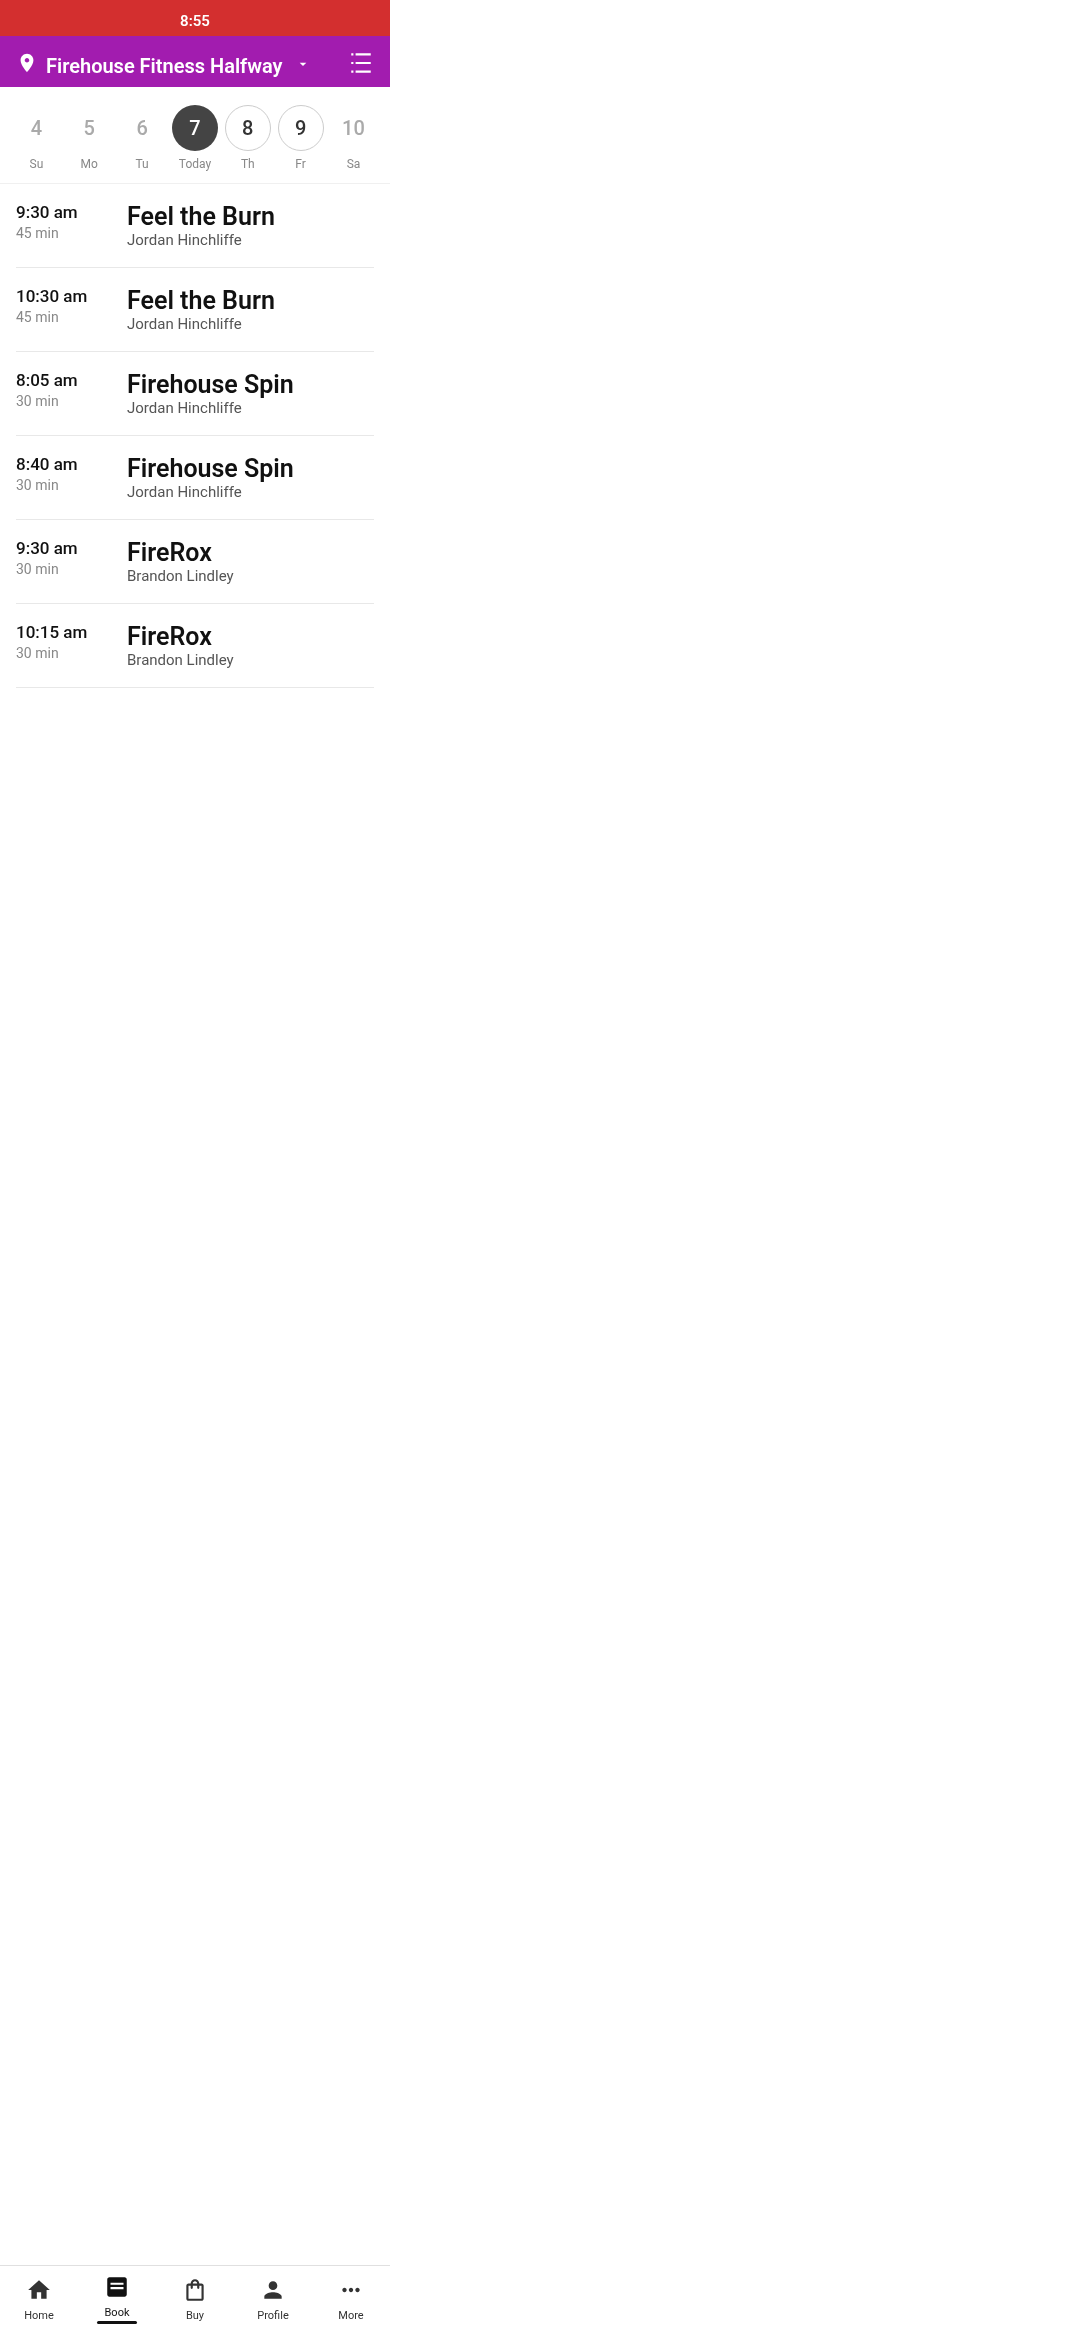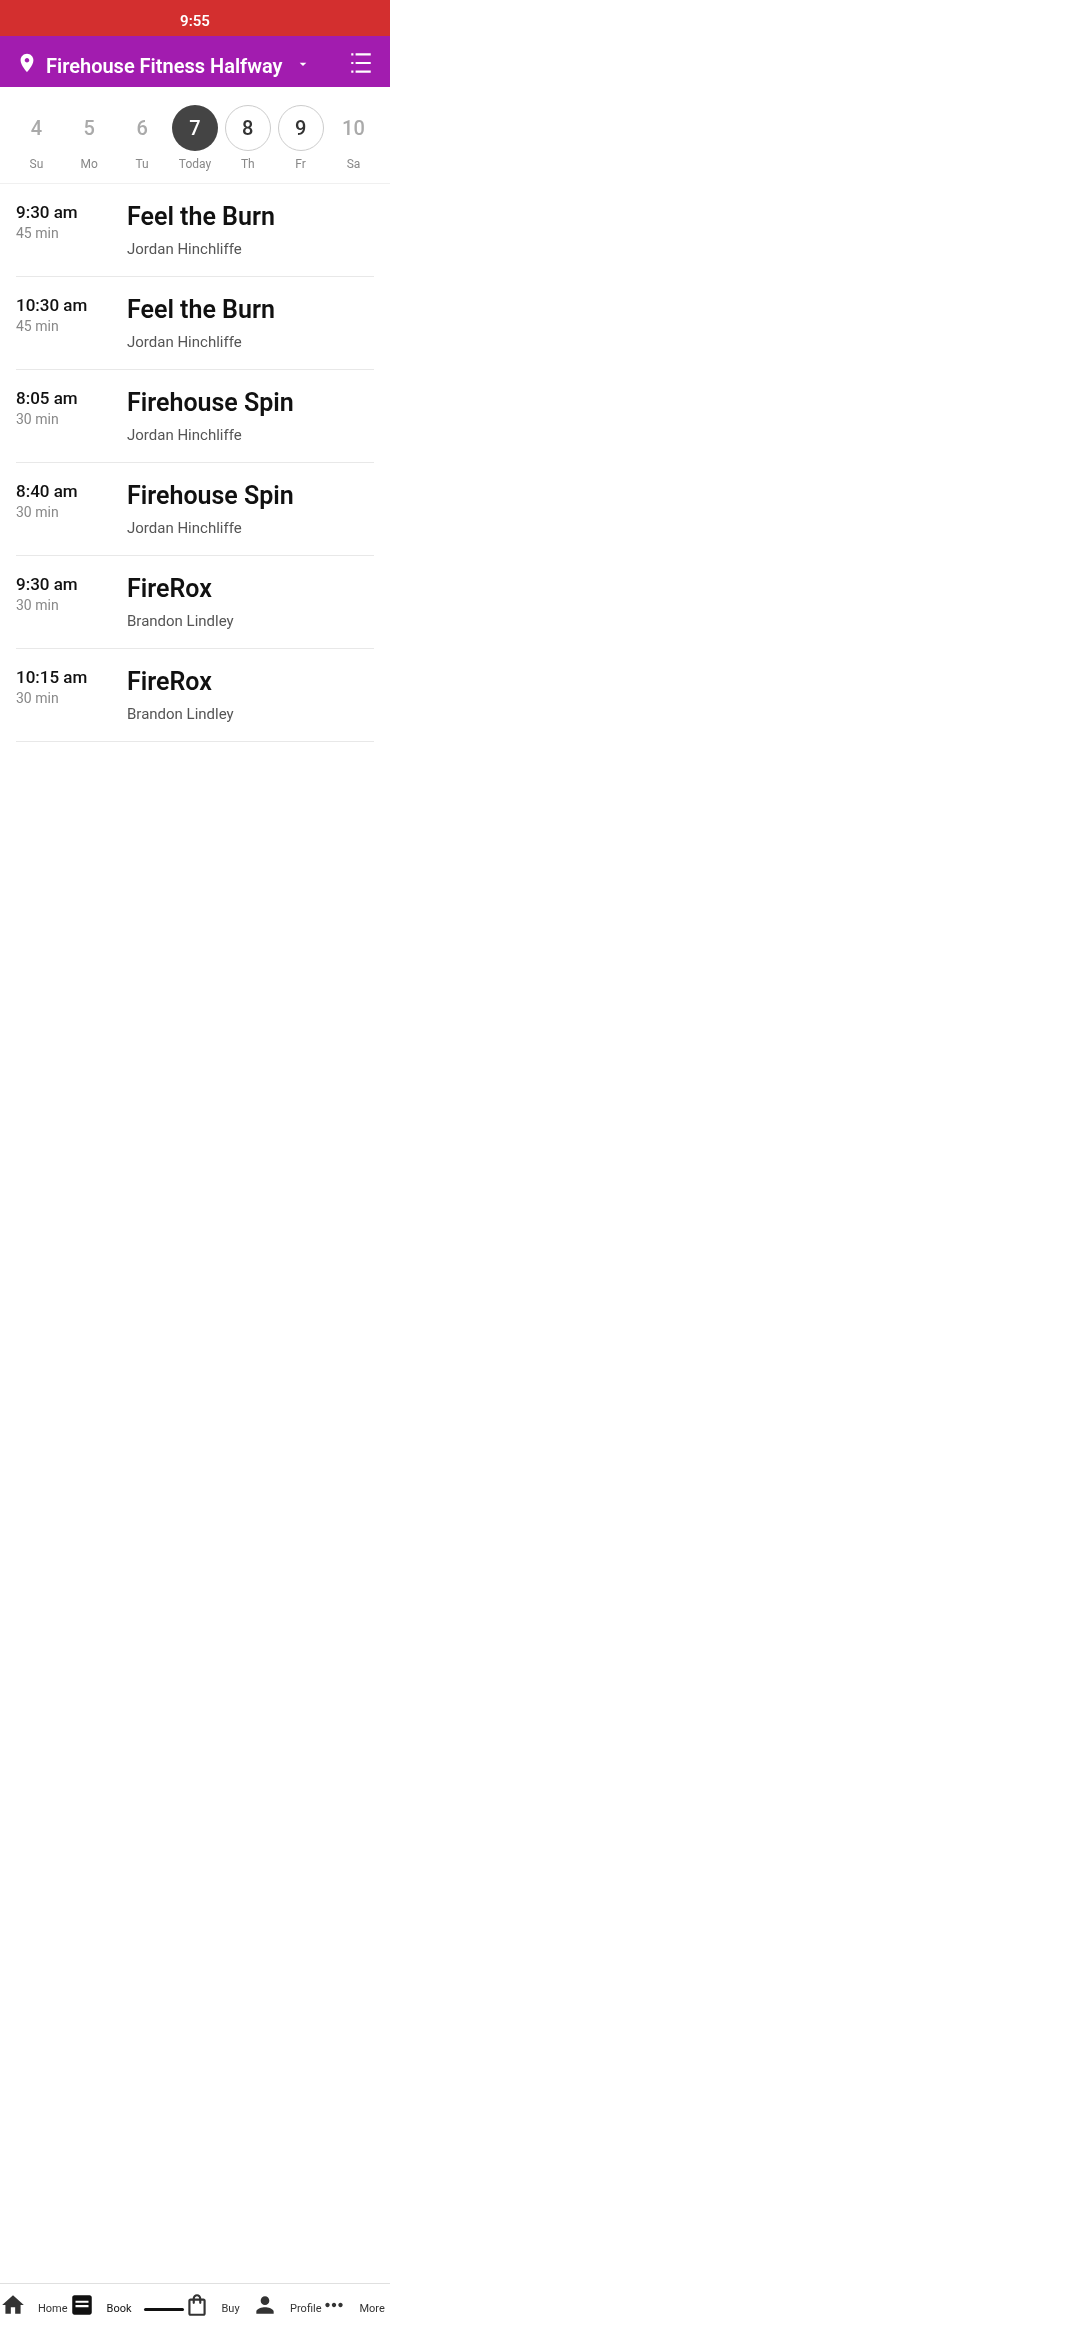--- a/index.html
+++ b/index.html
@@ -239,7 +239,7 @@
 <body>
 
 <div class="status-bar">
-  <span>9:55</span>
+  <span>8:55</span>
 </div>
 
 <div class="header">

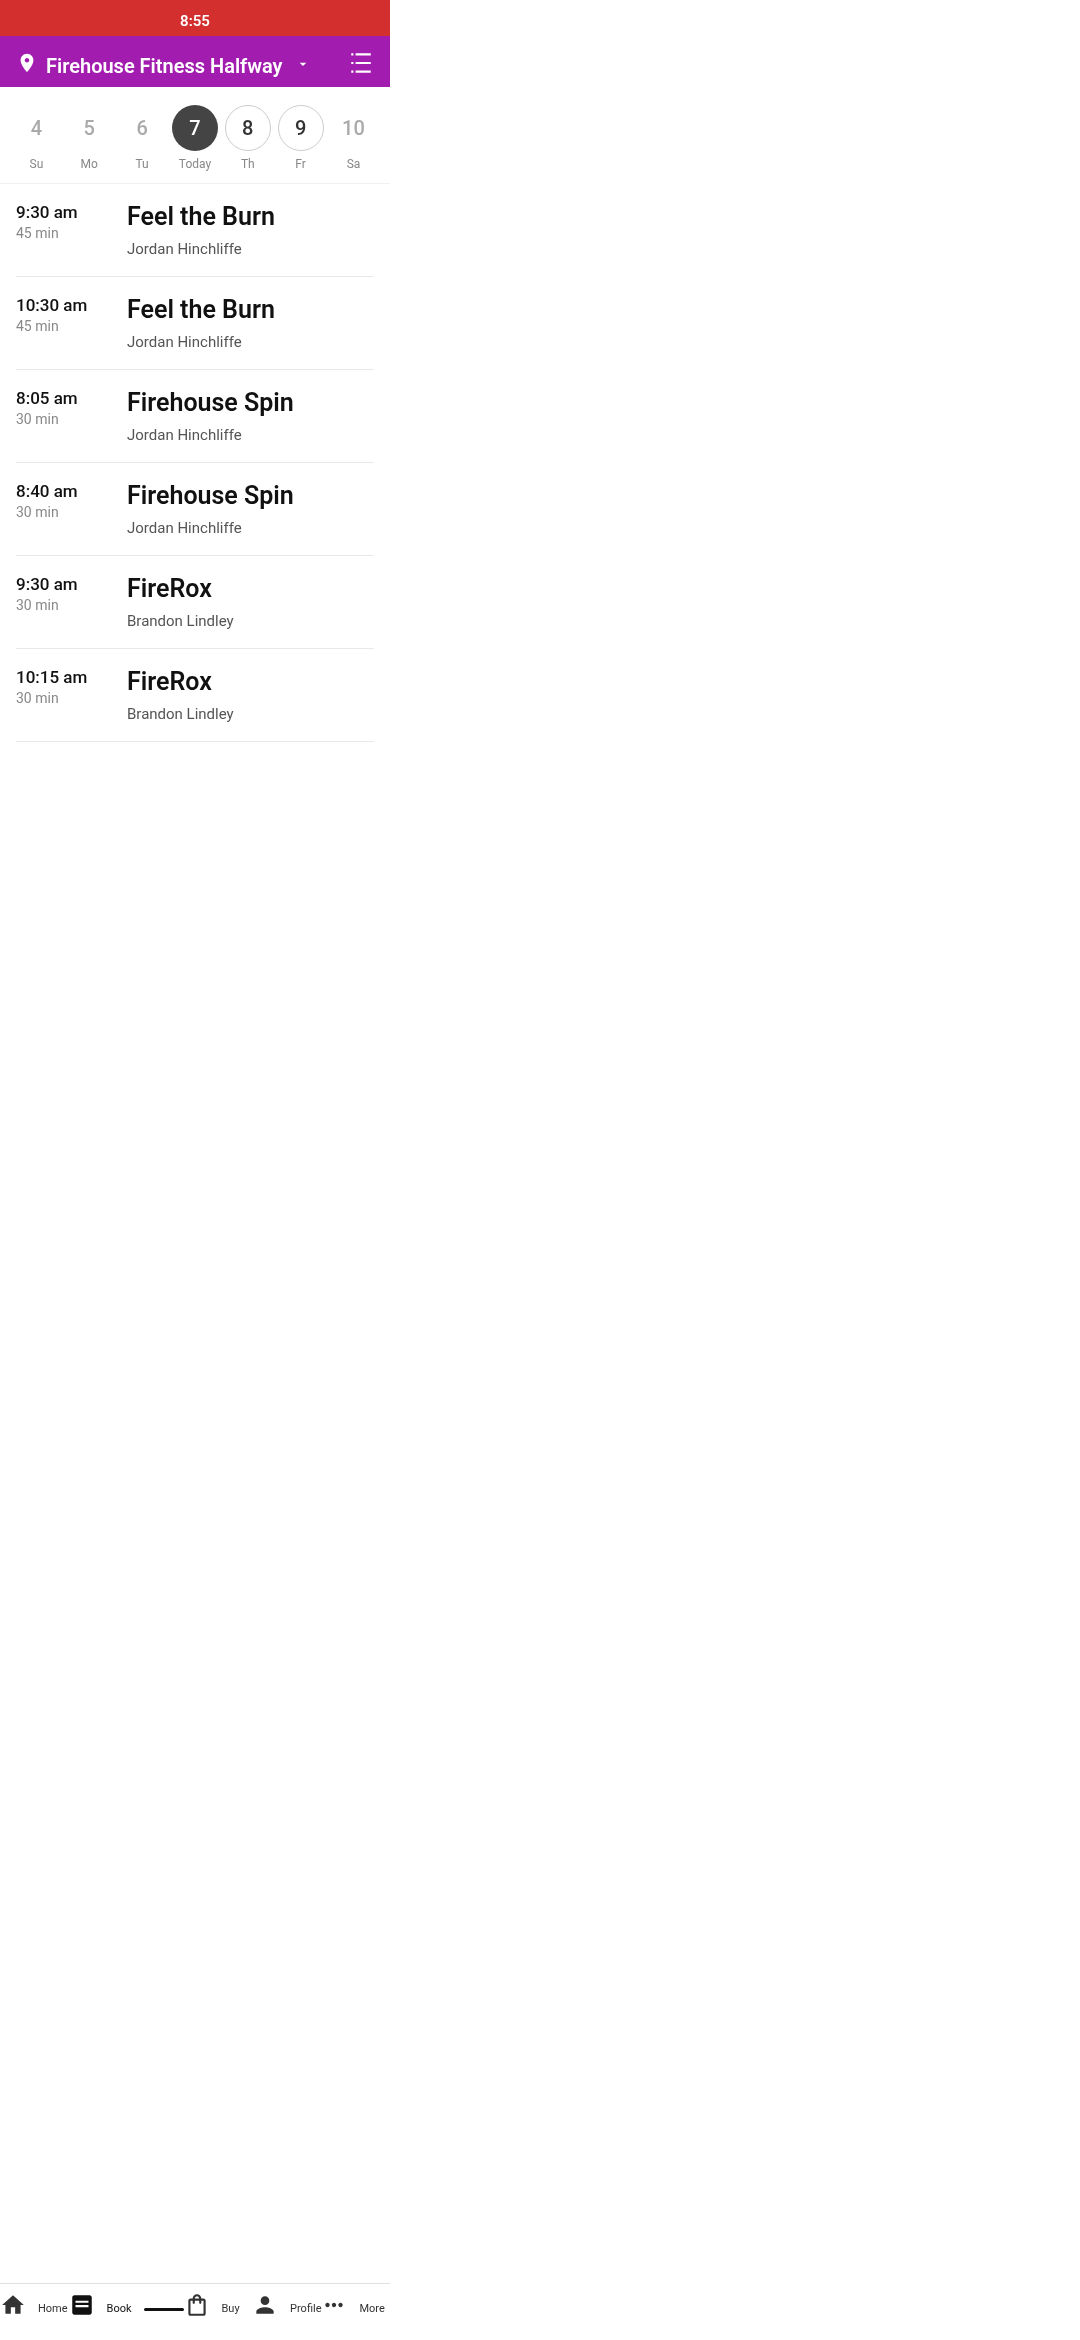--- a/index.html
+++ b/index.html
@@ -183,7 +183,7 @@
     .class-instructor {
       font-size: 15px;
       color: #555;
-      margin-top: 9px;
+      margin-top: 0;
     }
 
     .bottom-nav {

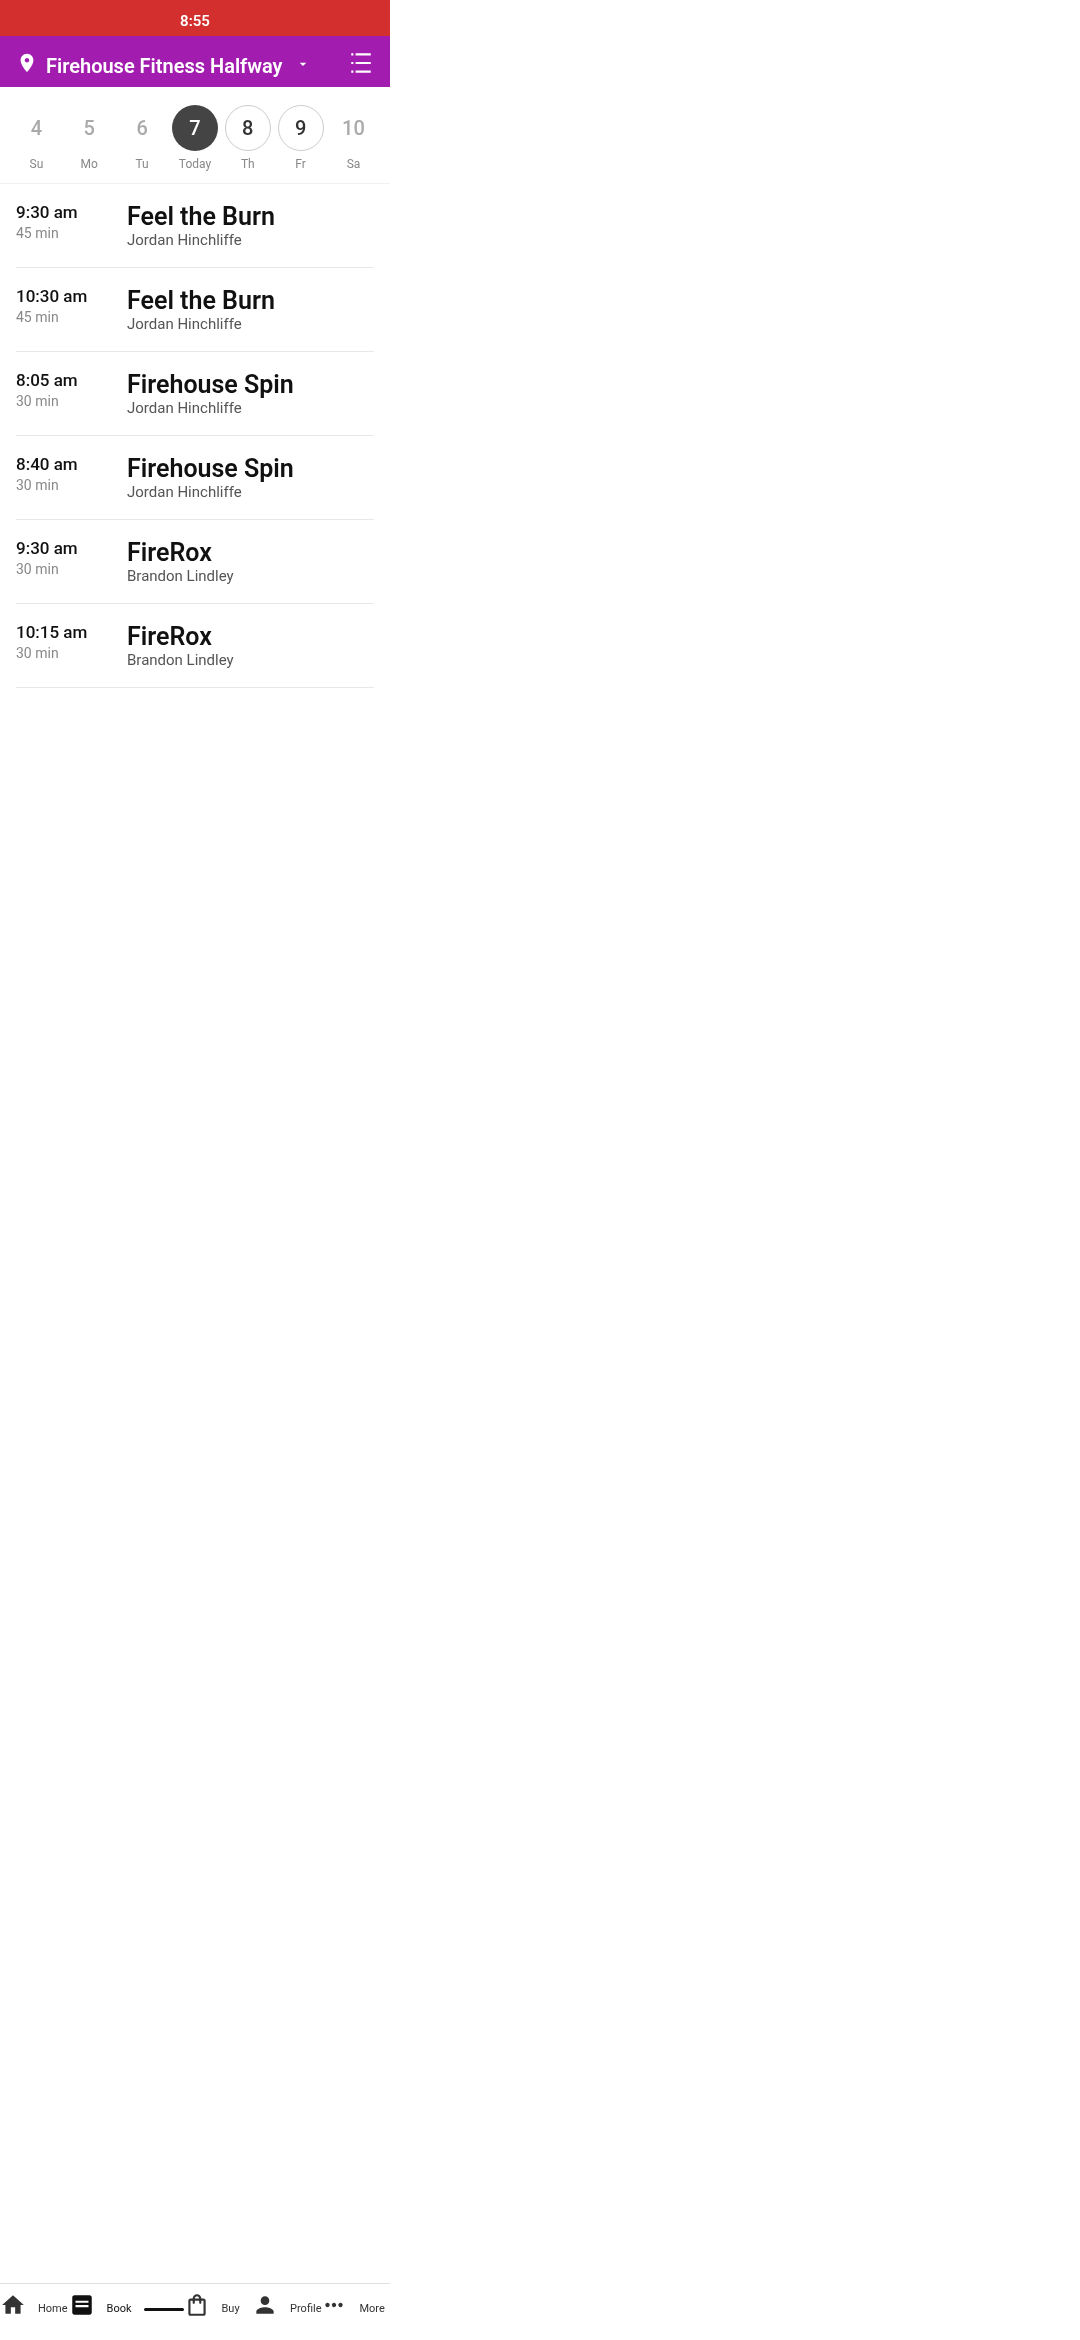--- a/index.html
+++ b/index.html
@@ -201,9 +201,9 @@
 
     .nav-item {
       display: flex;
-      flex-direction: row;
-      align-items: center;
-      gap: 12px;
+      flex-direction: column;
+      align-items: center;
+      gap: 0;
       cursor: pointer;
       flex: 1;
     }

